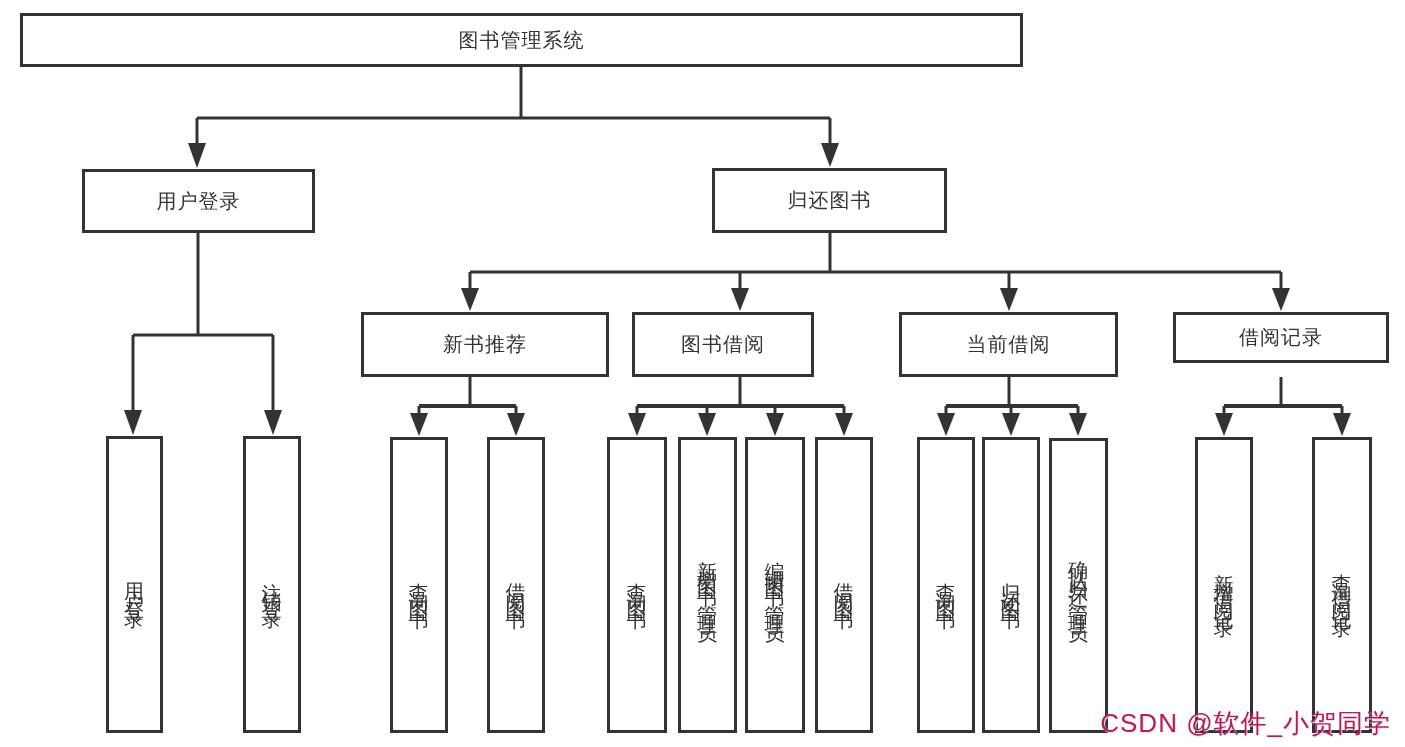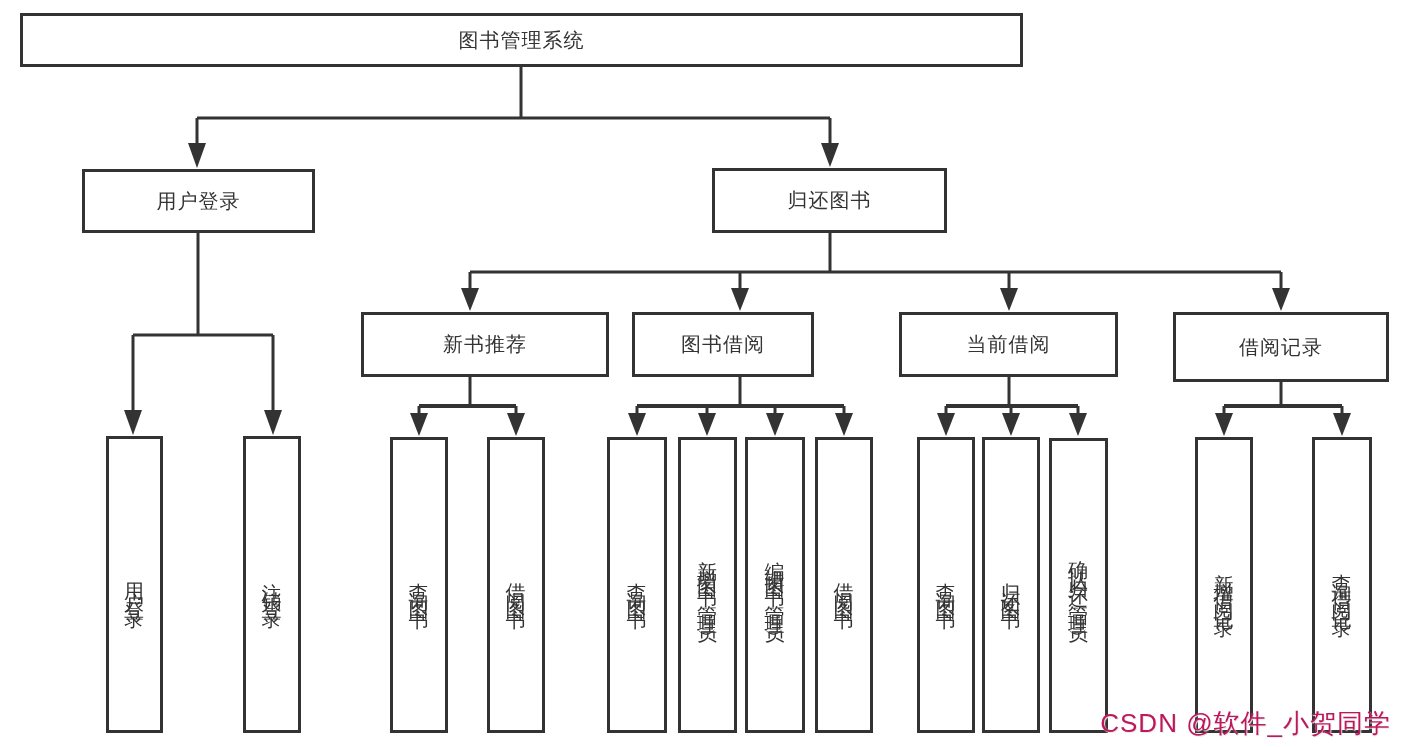--- a/index.html
+++ b/index.html
@@ -150,7 +150,7 @@
   <div class="node" style="left:361px; top:312px; width:248px; height:65px;">新书推荐</div>
   <div class="node" style="left:632px; top:312px; width:182px; height:65px;">图书借阅</div>
   <div class="node" style="left:899px; top:312px; width:219px; height:65px;text-align:center;">当前借阅</div>
-  <div class="node" style="left:1173px; top:312px; width:216px; height:70px;">借阅记录</div>
+  <div class="node" style="left:1173px; top:312px; width:216px; height:51px;">借阅记录</div>
 
   <div class="vnode" style="left:106px; top:436px; width:57px; height:297px;">用户登录</div>
   <div class="vnode" style="left:243px; top:436px; width:58px; height:297px;">注销登录</div>

